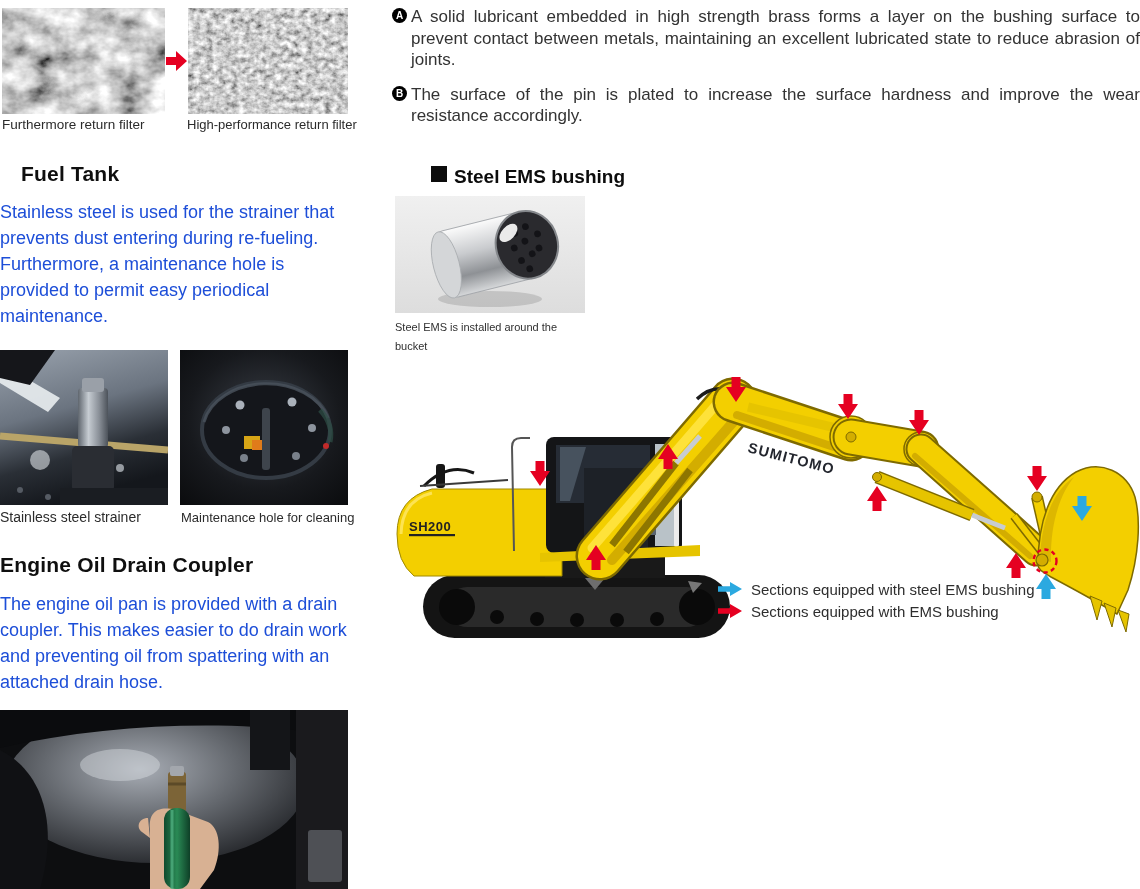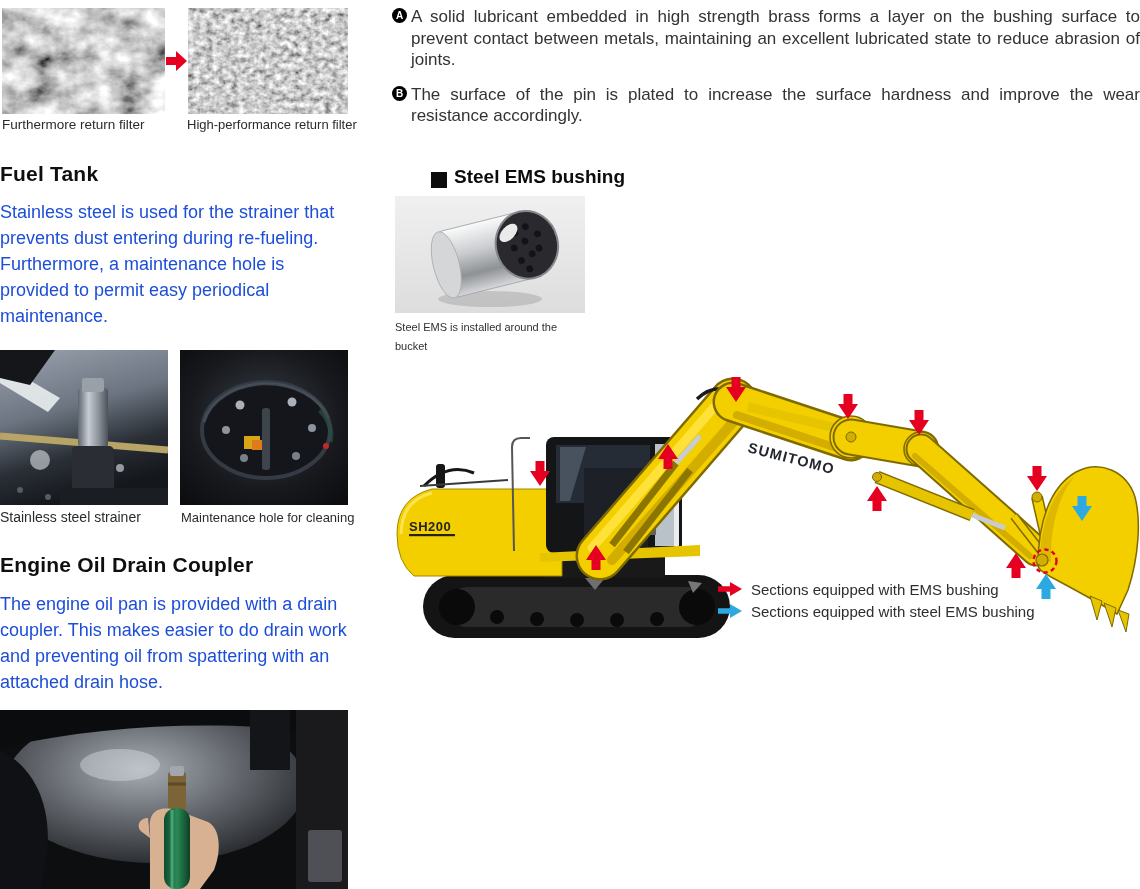--- a/index.html
+++ b/index.html
@@ -69,7 +69,7 @@
   <div class="cap" style="left:2px;top:117px;">Furthermore return filter</div>
   <div class="cap" style="left:187px;top:117px;font-size:13px;">High-performance return filter</div>
 
-  <div class="h-left" style="left:0;top:162px;">Fuel Tank</div>
+  <div class="h-left" style="left:0;top:162px;padding-left:21px;">Fuel Tank</div>
   <div class="body-text" style="left:0;top:199px;">Stainless steel is used for the strainer that prevents dust entering during re-fueling. Furthermore, a maintenance hole is provided to permit easy periodical maintenance.</div>
 
   <div class="photo" style="left:0;top:350px;width:168px;height:155px;">

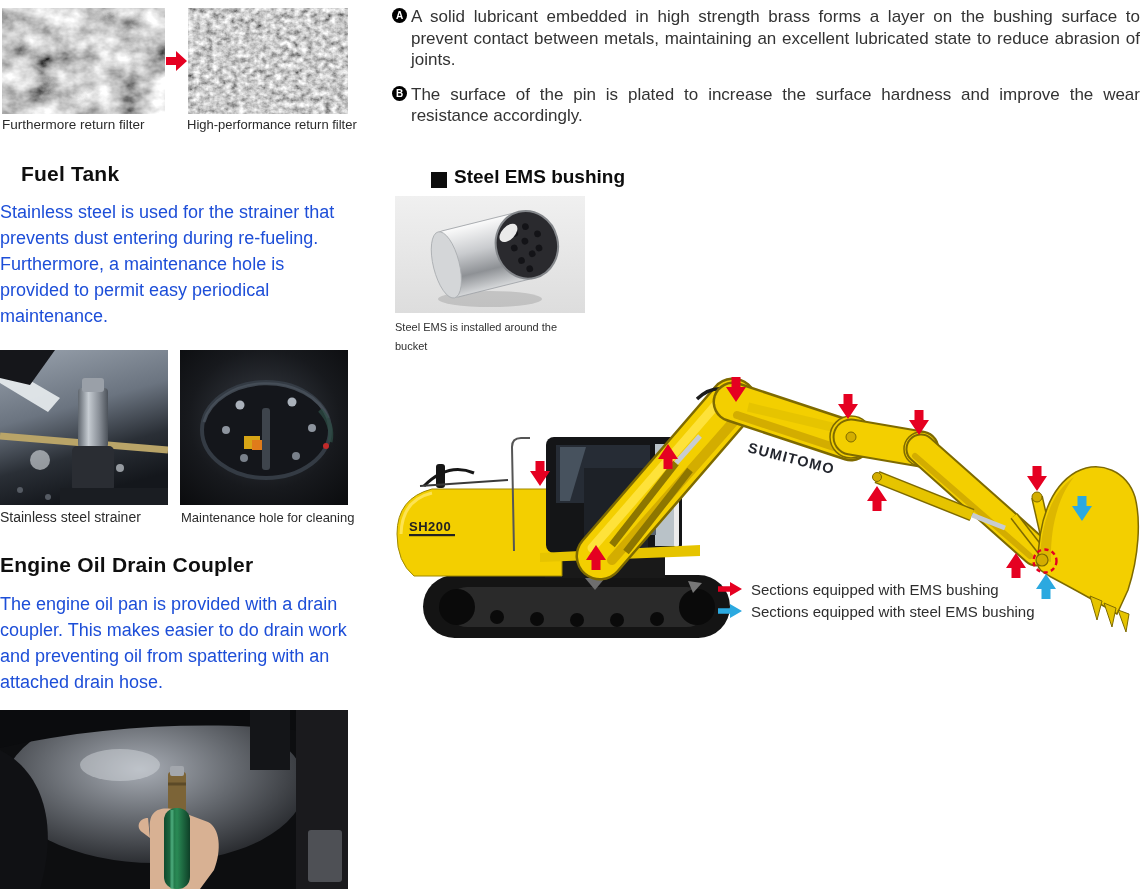--- a/index.html
+++ b/index.html
@@ -14,7 +14,7 @@
   .bullet + .bullet{margin-top:13px;}
   .marker{position:absolute;left:0;top:2px;width:15px;height:15px;border-radius:50%;background:#000;
           color:#fff;font-size:10px;font-weight:bold;line-height:15px;text-align:center;}
-  .sec-head{position:absolute;left:393px;top:166px;display:flex;align-items:flex-end;
+  .sec-head{position:absolute;left:393px;top:166px;display:flex;align-items:flex-start;
             font-size:19px;font-weight:bold;color:#0c0c0c;padding-left:38px;}
   .sec-head .sq{width:16px;height:16px;background:#0c0c0c;margin-right:7px;}
   .bushing-cap{position:absolute;left:395px;top:318px;width:180px;font-size:11px;line-height:19px;color:#303030;}

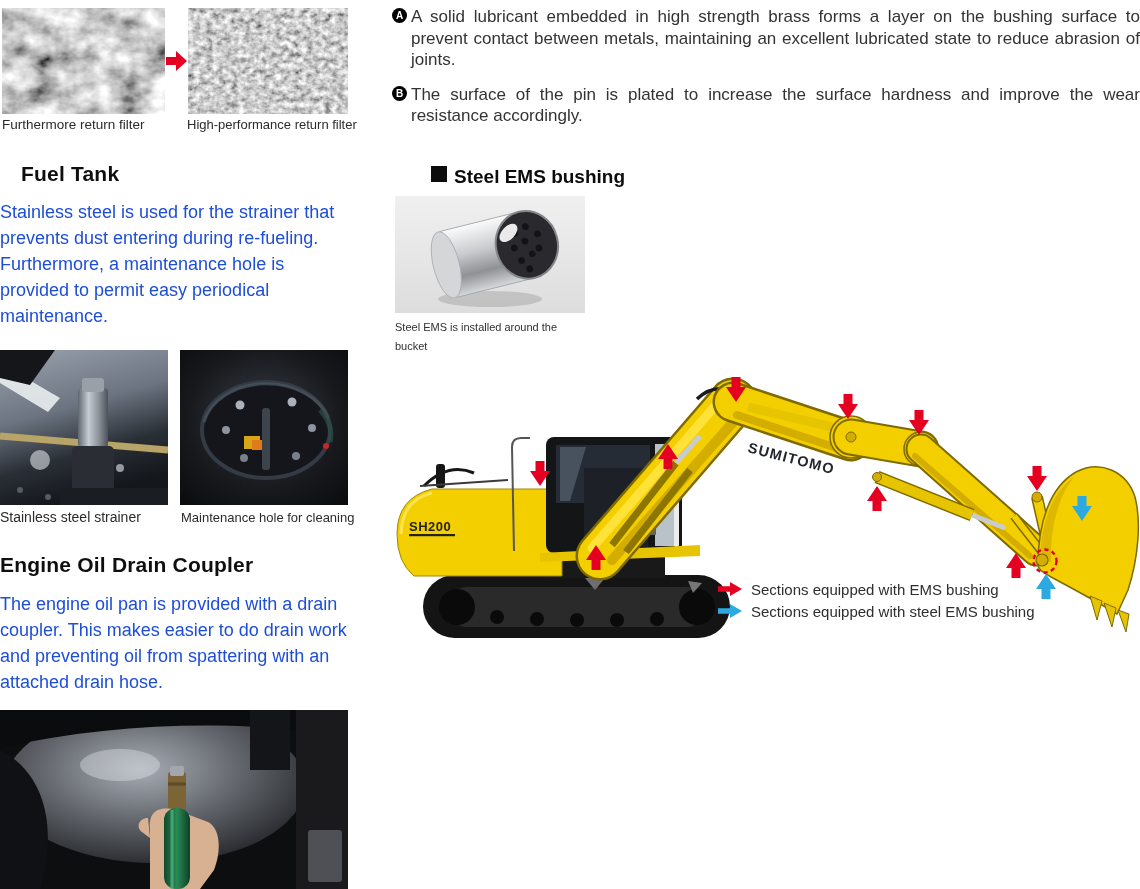--- a/index.html
+++ b/index.html
@@ -338,16 +338,16 @@
   <div class="legend">
     <div class="legend-row">
       <svg width="25" height="14">
+        <path d="M0,4.2 H12 V0 L24,7 12,14 V9.8 H0 Z" fill="#2ba9e0"></path>
+        </svg>
+      <span class="lbl">Sections equipped with steel EMS bushing</span>
+    </div>
+    <div class="legend-row">
+      <svg width="25" height="14">
         <path d="M0,4.2 H12 V0 L24,7 12,14 V9.8 H0 Z" fill="#e50021"></path>
         </svg>
       <span class="lbl">Sections equipped with EMS bushing</span>
     </div>
-    <div class="legend-row">
-      <svg width="25" height="14">
-        <path d="M0,4.2 H12 V0 L24,7 12,14 V9.8 H0 Z" fill="#2ba9e0"></path>
-        </svg>
-      <span class="lbl">Sections equipped with steel EMS bushing</span>
-    </div>
   </div>
 
 </div>

